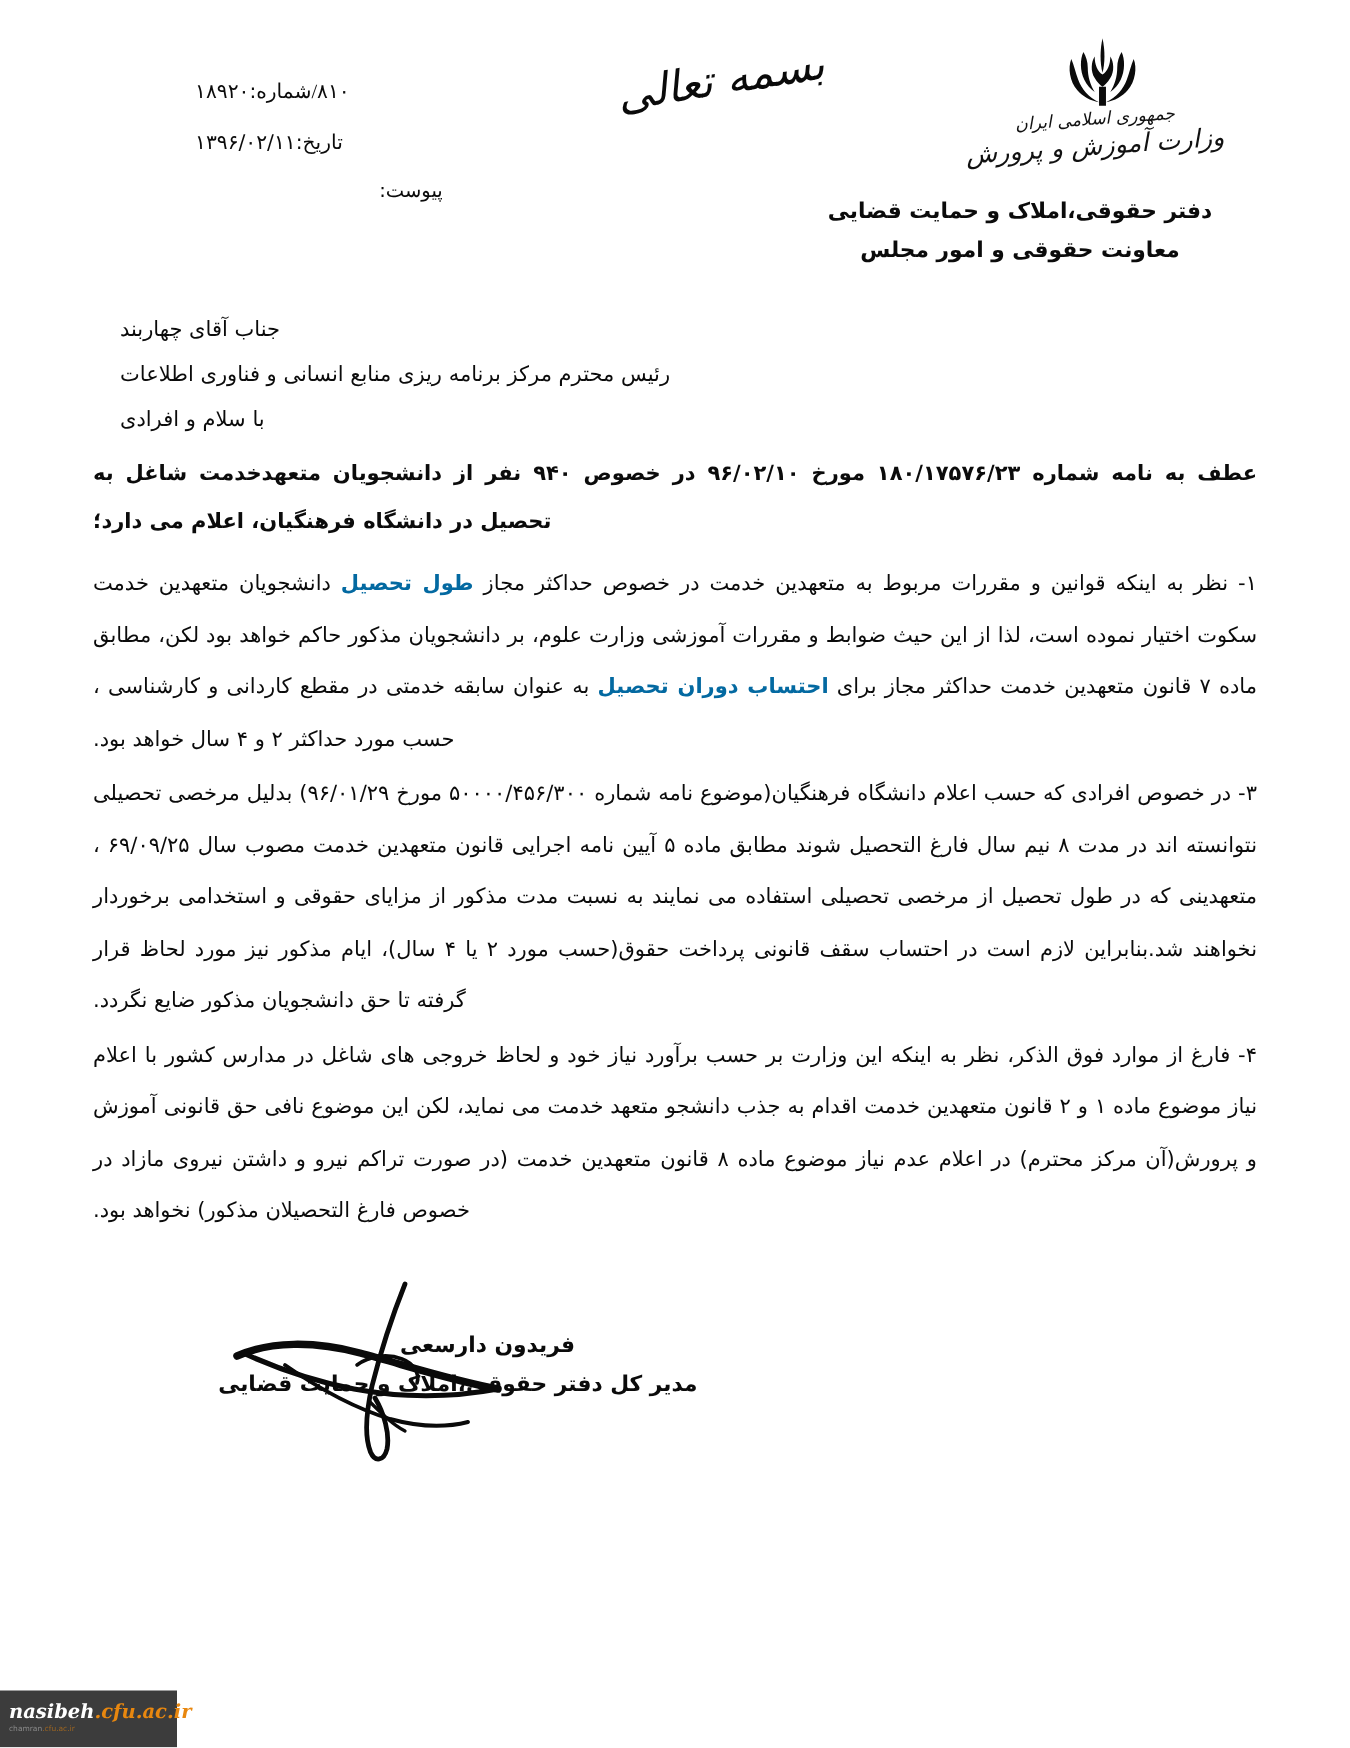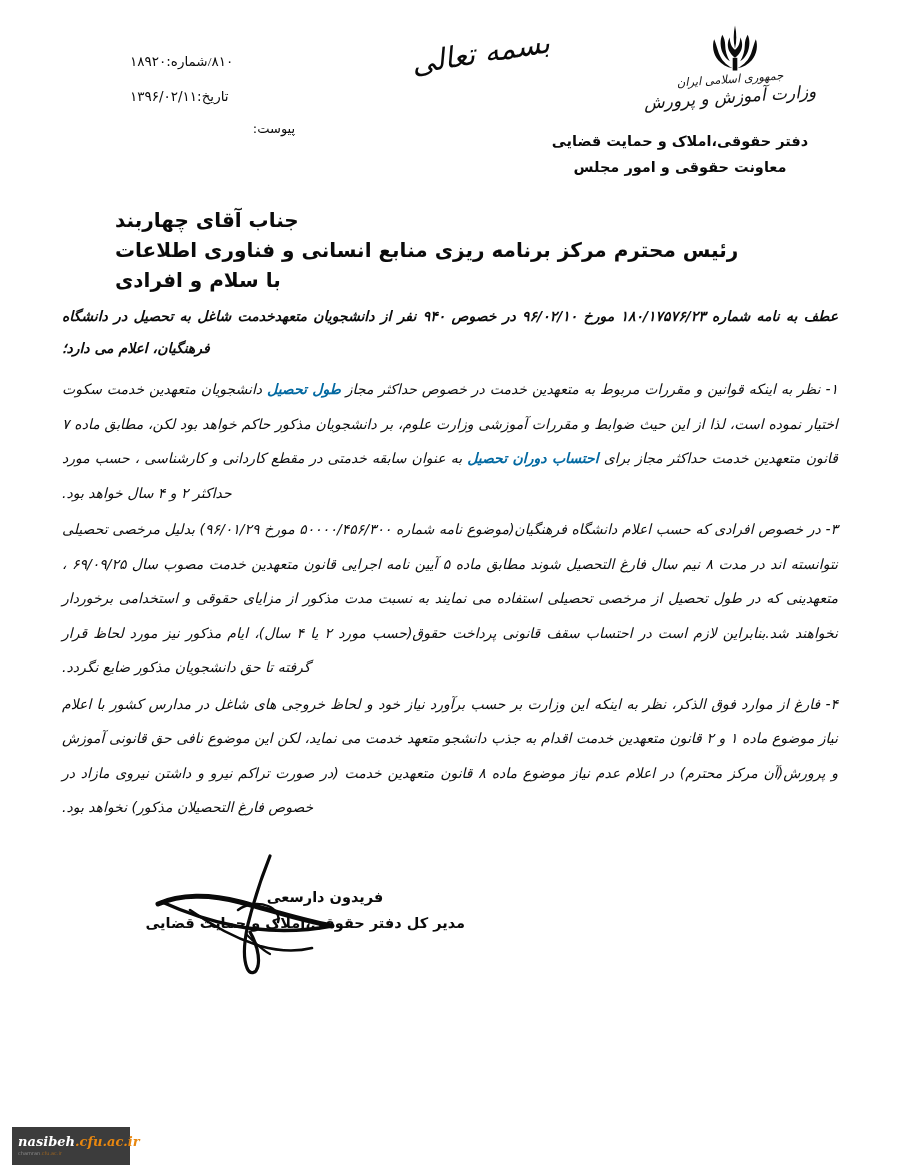--- a/index.html
+++ b/index.html
@@ -127,11 +127,10 @@
     text-align: left;
   }
   .addressee div {
-    font-size: 20px;
-    font-weight: bold;
+    font-size: 14px;
+    font-weight: normal;
     color: #0b0b0b;
     line-height: 30px;
-    margin-left: 35px;
   }
 
   

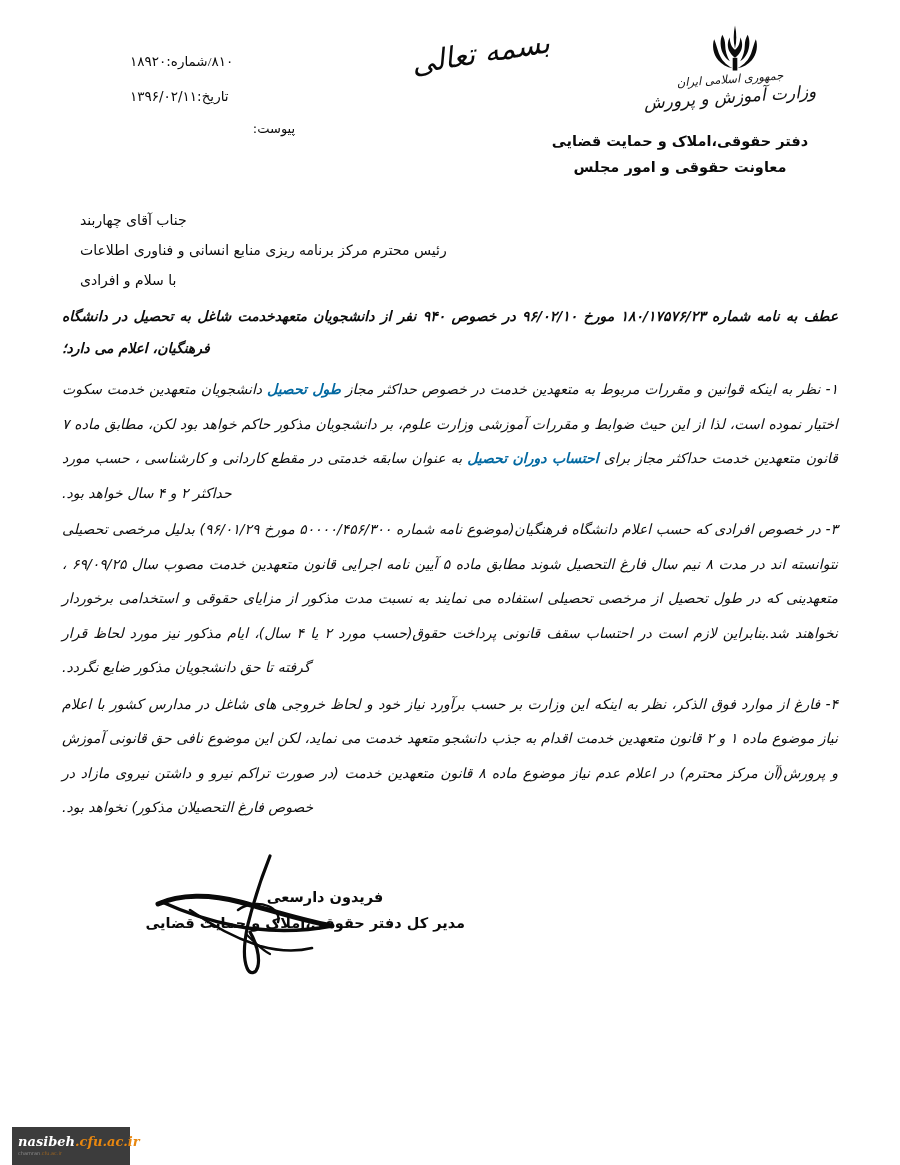--- a/index.html
+++ b/index.html
@@ -140,7 +140,6 @@
     right: 62px;
     width: 776px;
     direction: rtl;
-    font-style: italic;
   }
   .subject {
     font-size: 14px;

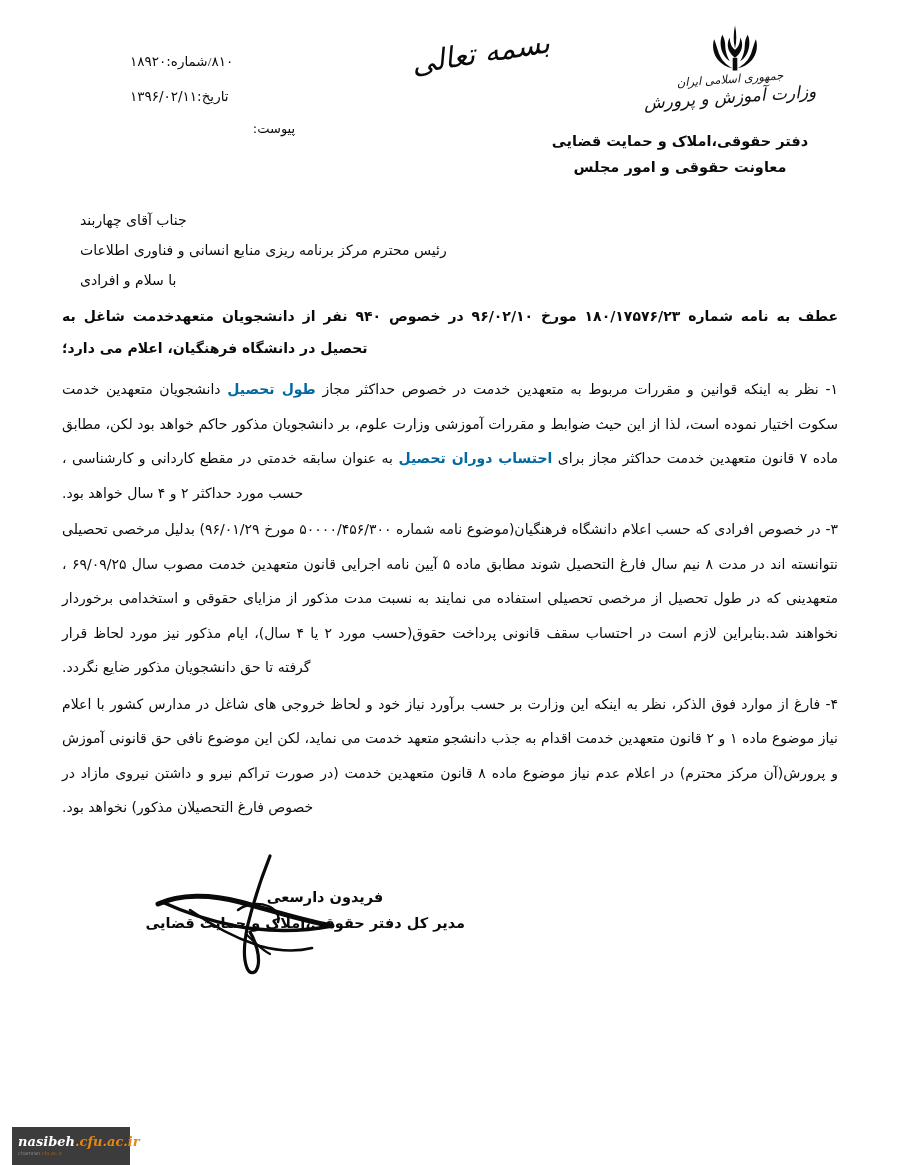--- a/index.html
+++ b/index.html
@@ -234,7 +234,6 @@
     justify-content: center;
     padding-left: 6px;
     box-sizing: border-box;
-    margin-left: 12px;
   }
   .wm-main {
     font-family: "DejaVu Serif", "Liberation Serif", serif;

